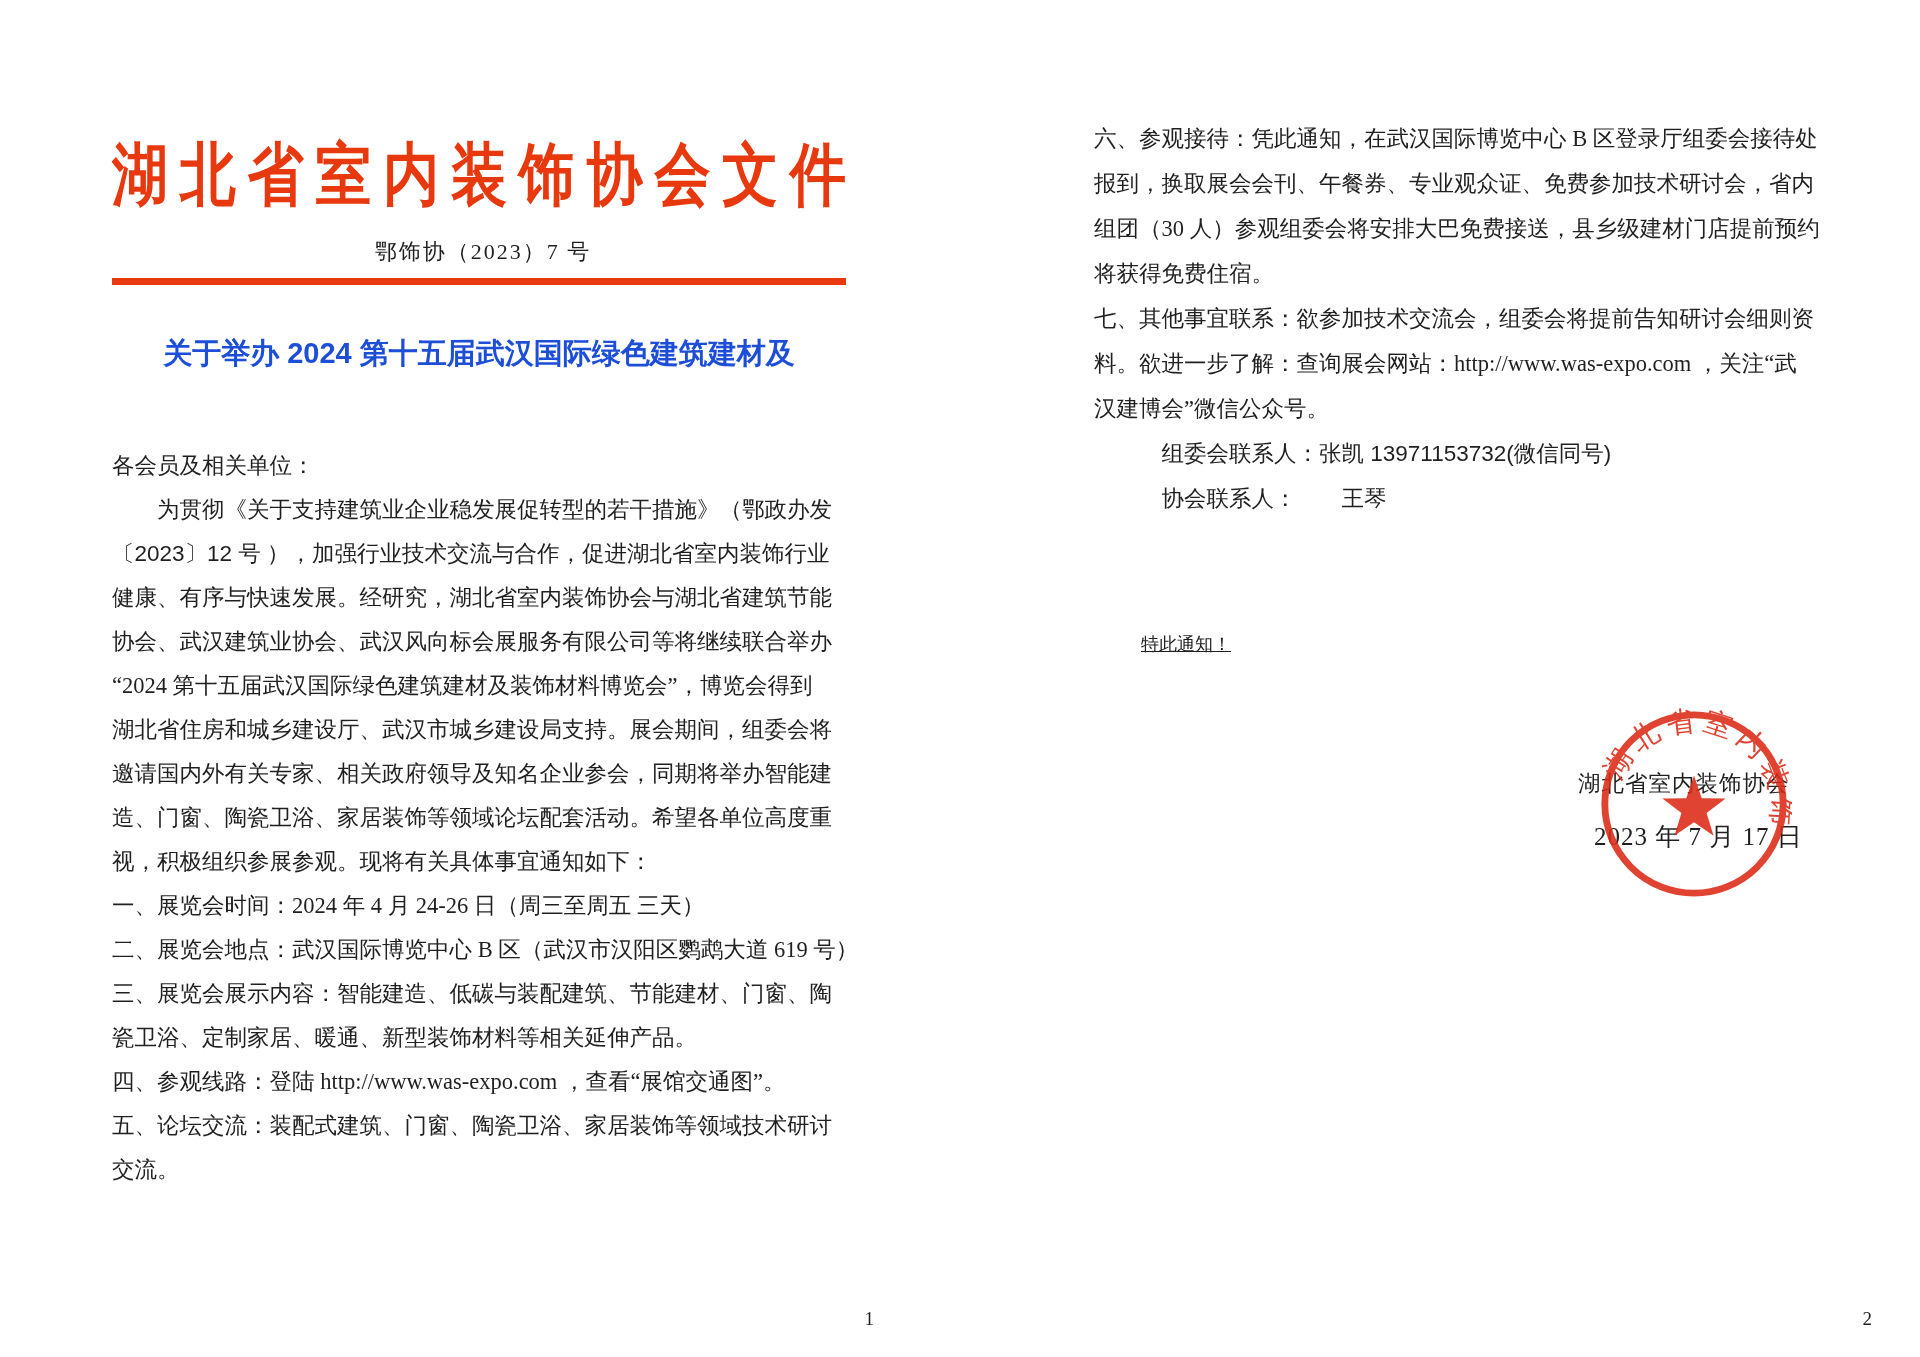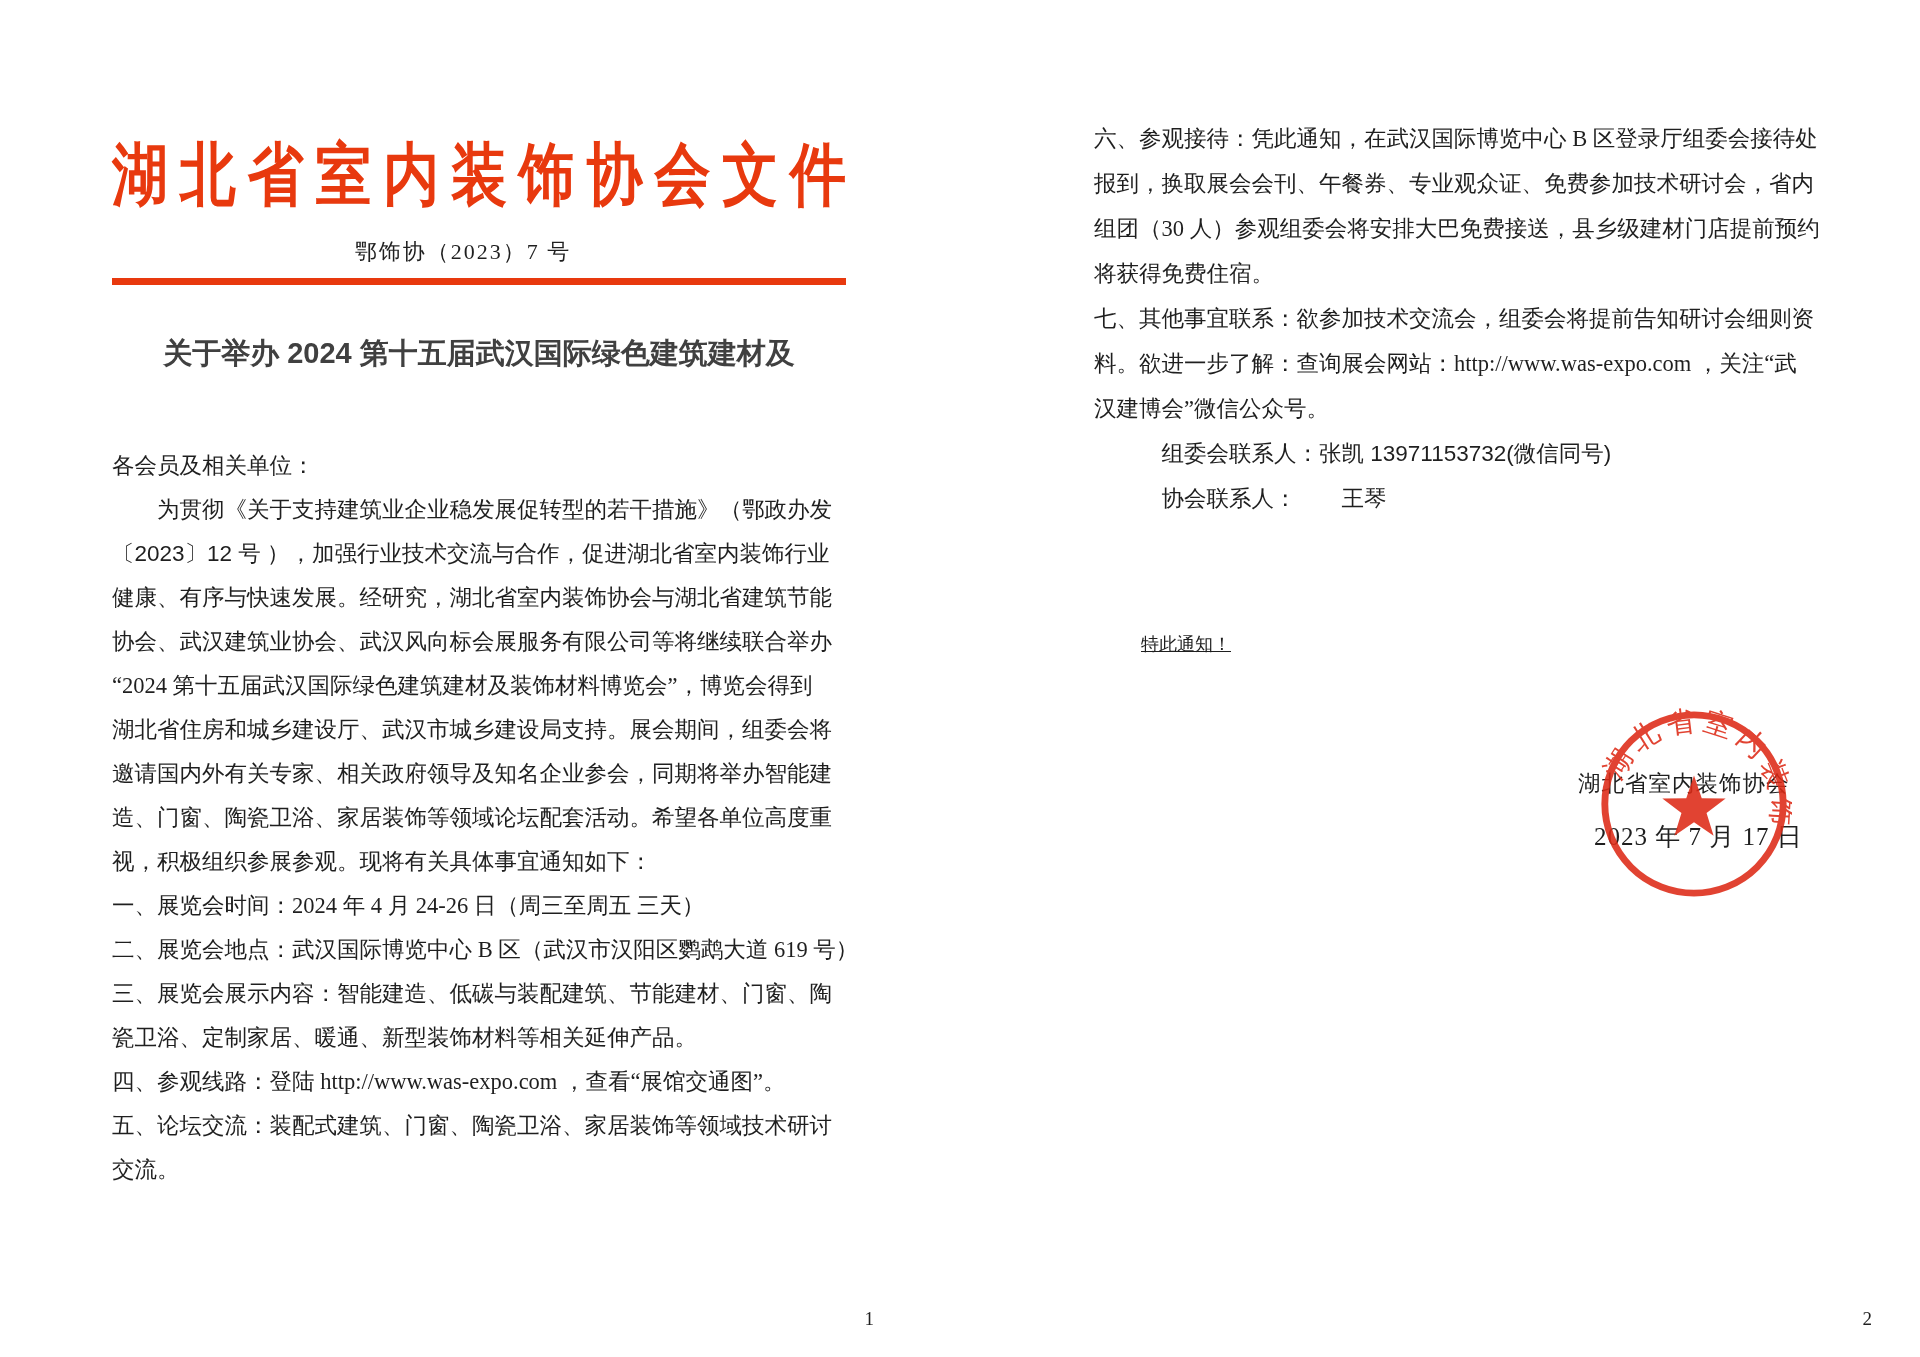--- a/index.html
+++ b/index.html
@@ -16,7 +16,7 @@
     transform:scaleY(1.22);transform-origin:top left;white-space:nowrap;letter-spacing:0;
   }
   .header-title span{display:inline-block;width:100%;text-align:justify;text-align-last:justify;}
-  .doc-number{left:96px;top:237px;width:734px;text-align:center;font-size:22px;letter-spacing:2px;}
+  .doc-number{left:116px;top:237px;width:734px;text-align:center;font-size:22px;letter-spacing:2px;}
   .red-line{left:112px;top:278px;width:734px;height:7px;background:#e8390e;}
   .doc-title{
     left:112px;top:330px;width:734px;text-align:center;

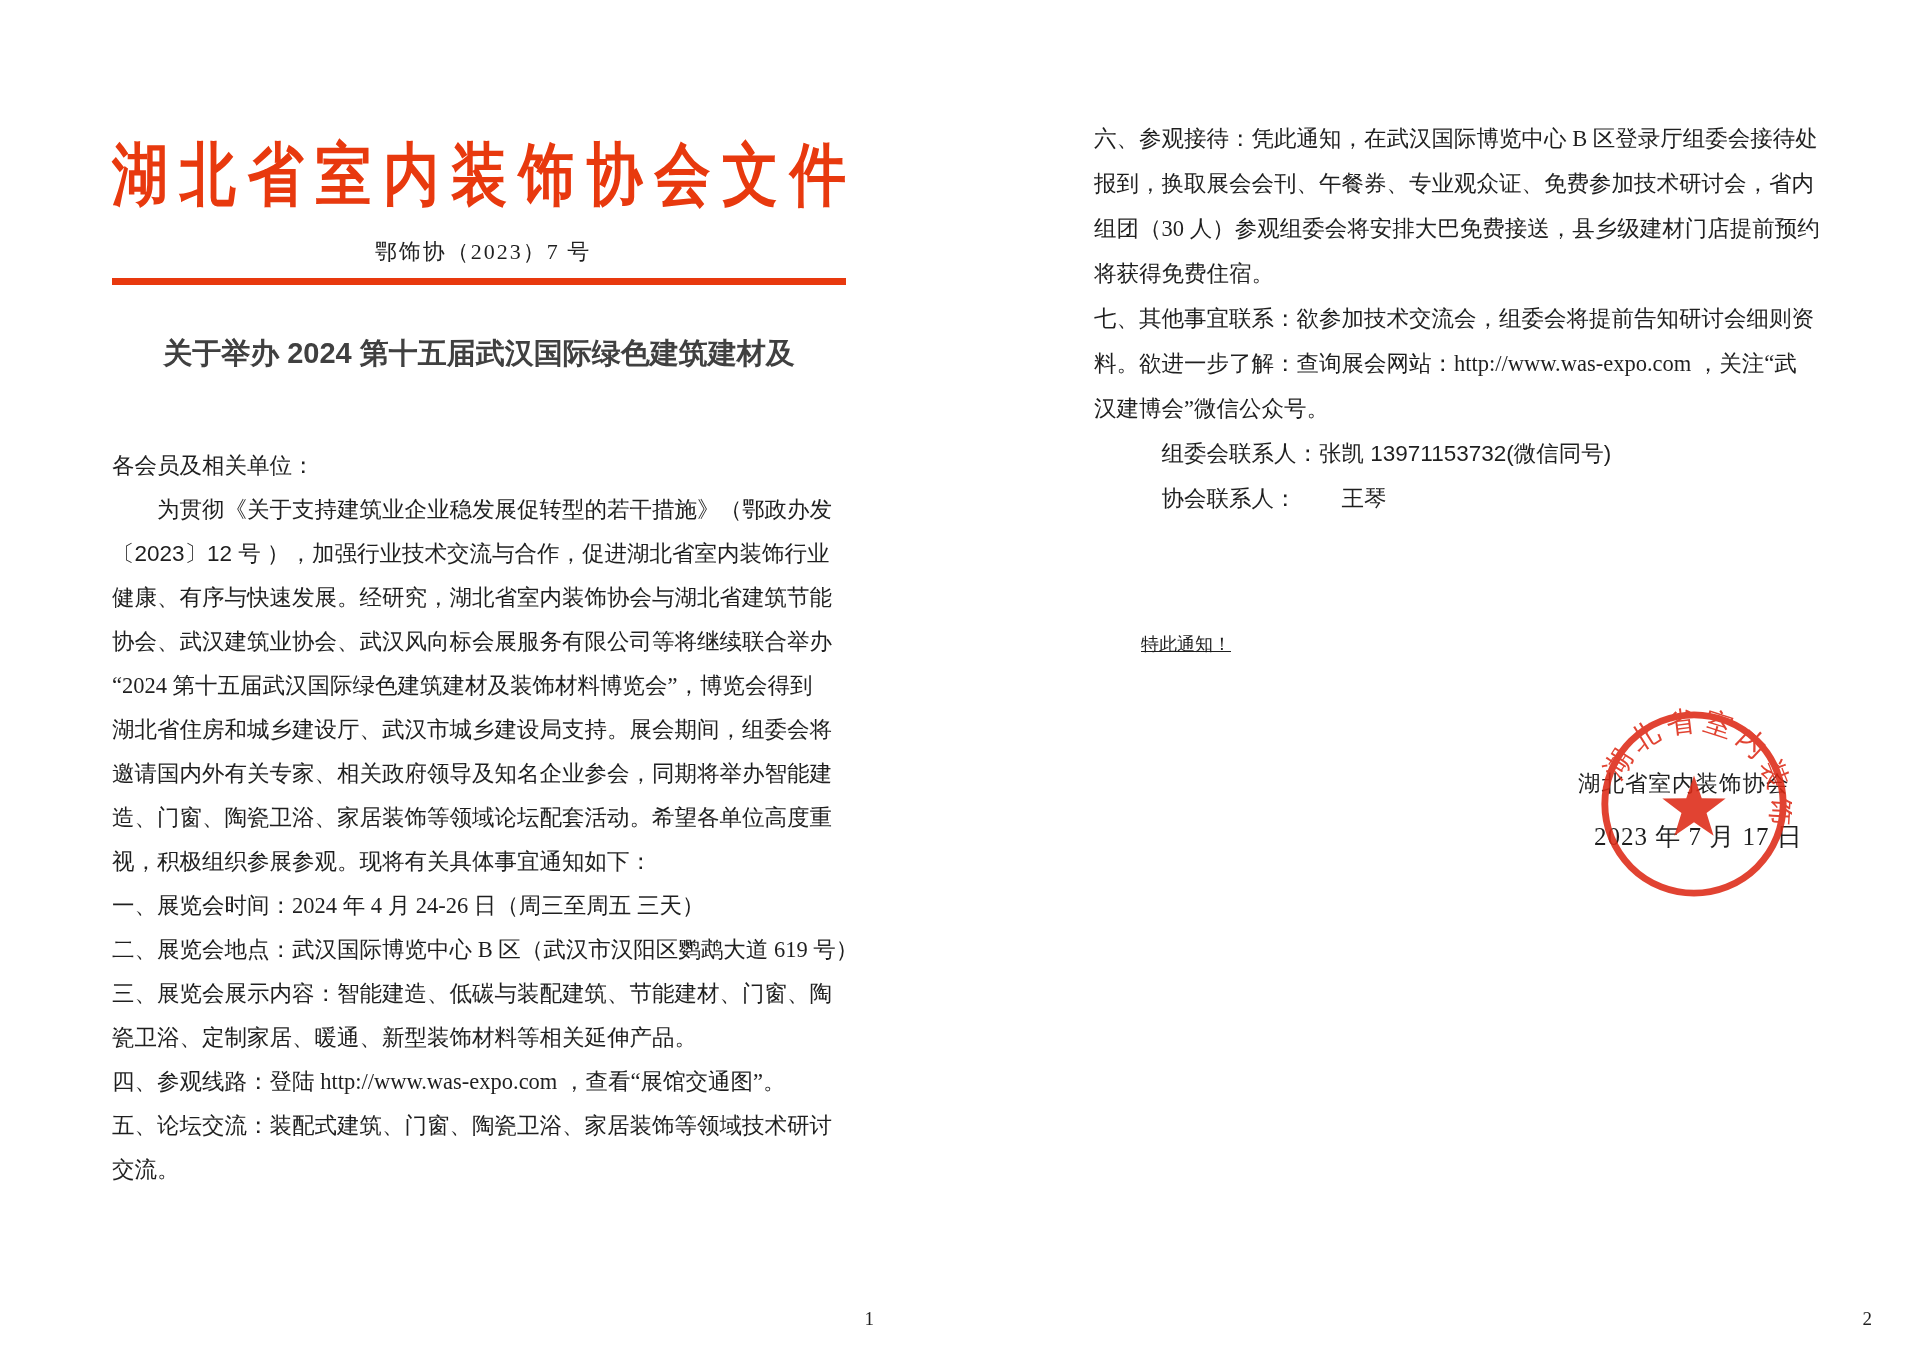--- a/index.html
+++ b/index.html
@@ -21,7 +21,7 @@
   .doc-title{
     left:112px;top:330px;width:734px;text-align:center;
     font-family:"Liberation Sans","DejaVu Sans",sans-serif;font-weight:bold;
-    font-size:29px;line-height:47px;color:#404040;
+    font-size:29px;line-height:47px;color:#1d4ed8;
   }
   .body-block{font-size:22.5px;white-space:pre;}
   .left-body{left:112px;top:444px;width:770px;}

